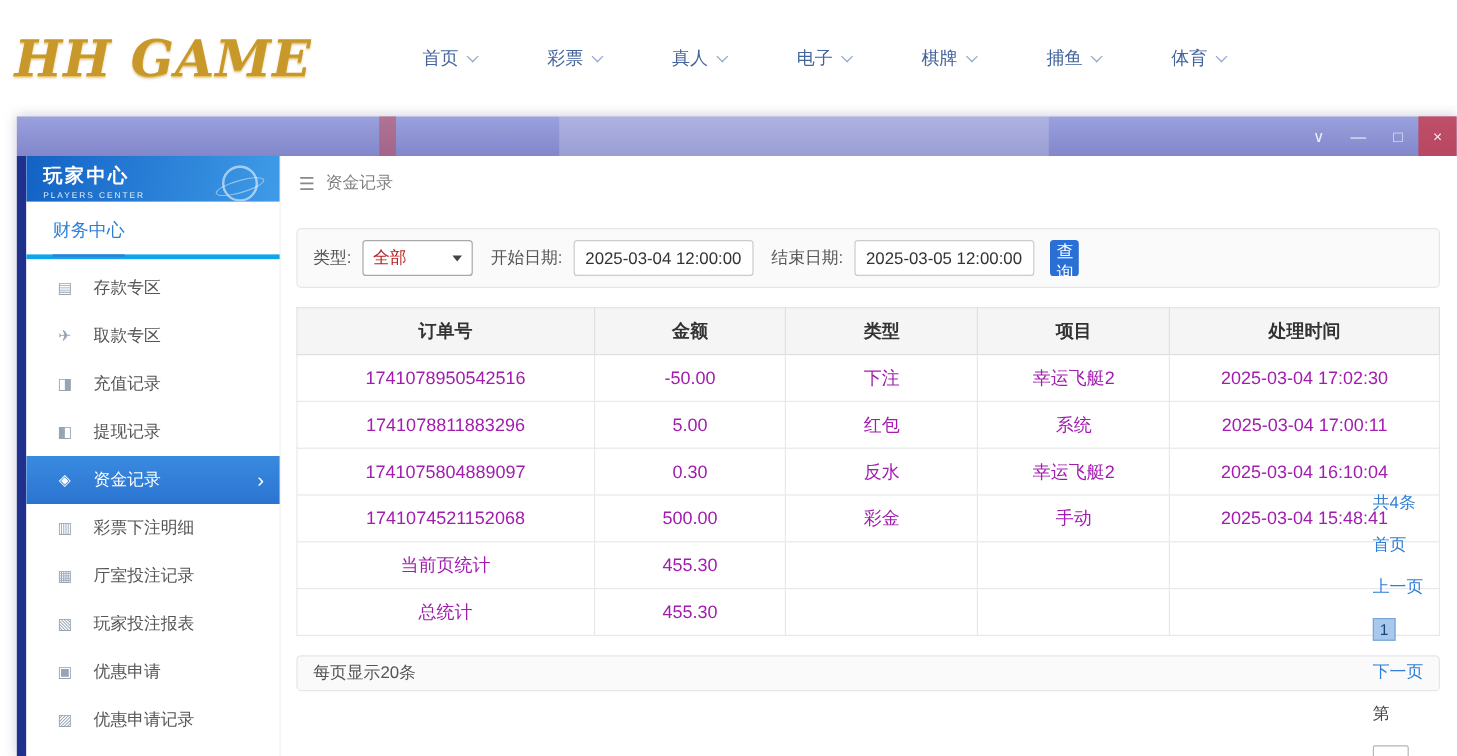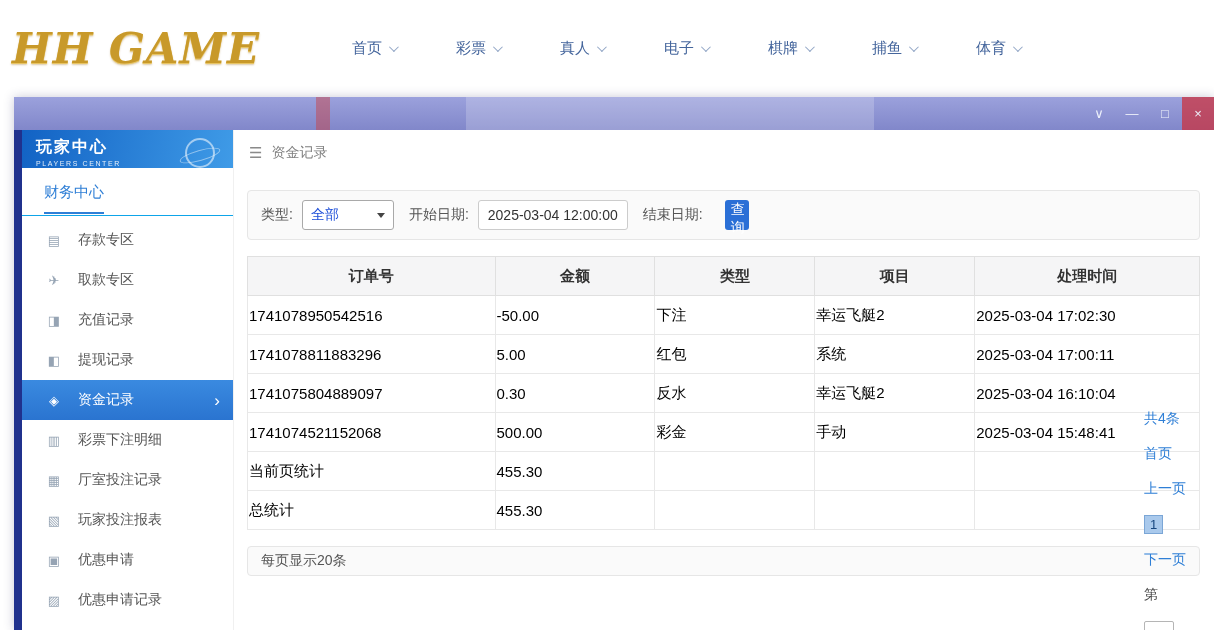--- a/index.html
+++ b/index.html
@@ -64,7 +64,7 @@
     content: ""; position: absolute; left: -8px; top: 10px; width: 40px; height: 9px;
     border: 1.5px solid rgba(255,255,255,.45); border-radius: 50%; transform: rotate(-16deg);
   }
-  .side-section { padding: 15px 0 0 22px; border-bottom: 1px solid #0ea5e9; height: 48px; }
+  .side-section { padding: 15px 0 0 22px; border-bottom: 4px solid #0ea5e9; height: 48px; }
   .side-section span {
     color: #2f7fd6; font-size: 15px; display: inline-block;
     padding-bottom: 10px; border-bottom: 2px solid #2f7fd6;

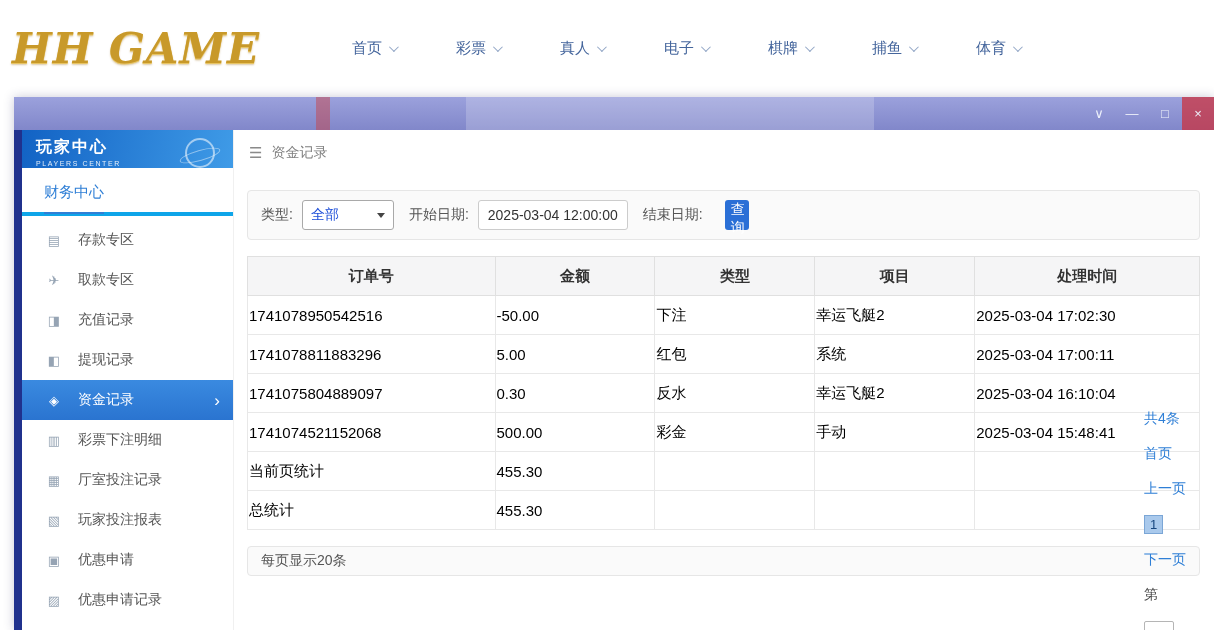--- a/index.html
+++ b/index.html
@@ -93,7 +93,7 @@
   .select {
     width: 92px; height: 30px; background: #fff; border: 1px solid #a9a9a9; border-radius: 3px;
     display: flex; align-items: center; justify-content: space-between; padding: 0 8px;
-    color: #1d4ed8; cursor: pointer;
+    color: #b91c1c; cursor: pointer;
   }
   .sel-arrow { width: 0; height: 0; border-left: 4px solid transparent; border-right: 4px solid transparent; border-top: 5px solid #444; }
   .date-input {

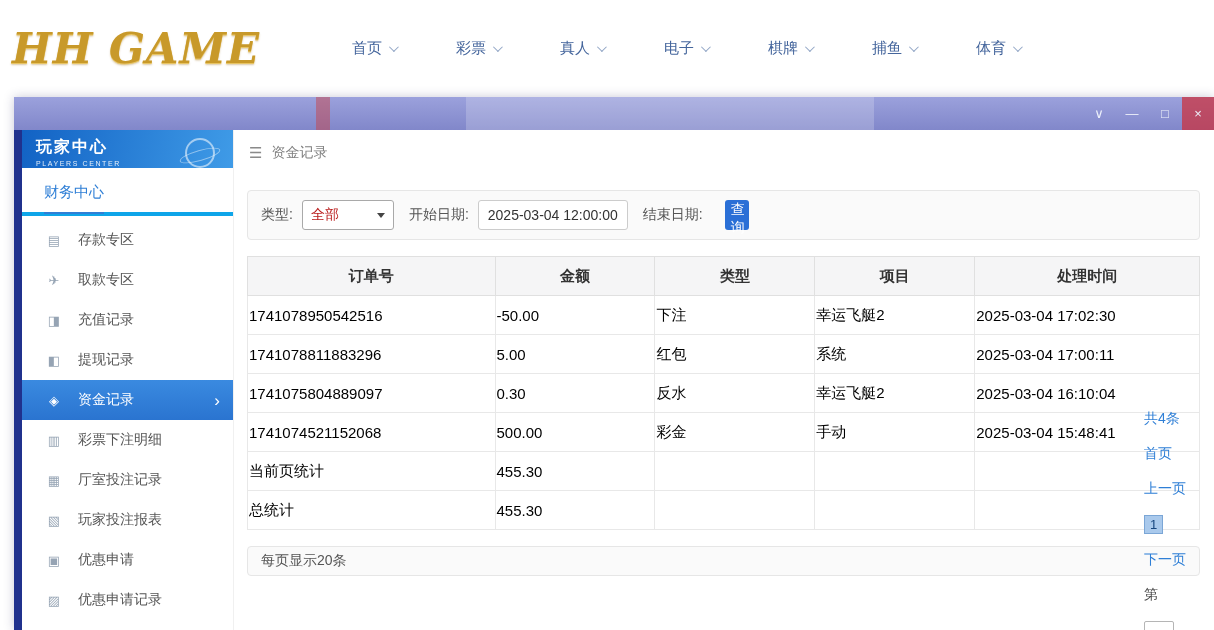--- a/index.html
+++ b/index.html
@@ -248,6 +248,7 @@
           <label class="lbl-gap">开始日期:</label>
           <input class="date-input" type="text" value="2025-03-04 12:00:00" style="">
           <label class="lbl-gap">结束日期:</label>
+          <input class="date-input" type="text" value="2025-03-05 12:00:00" style="">
           <button class="btn-search">查询</button>
         </div>
 

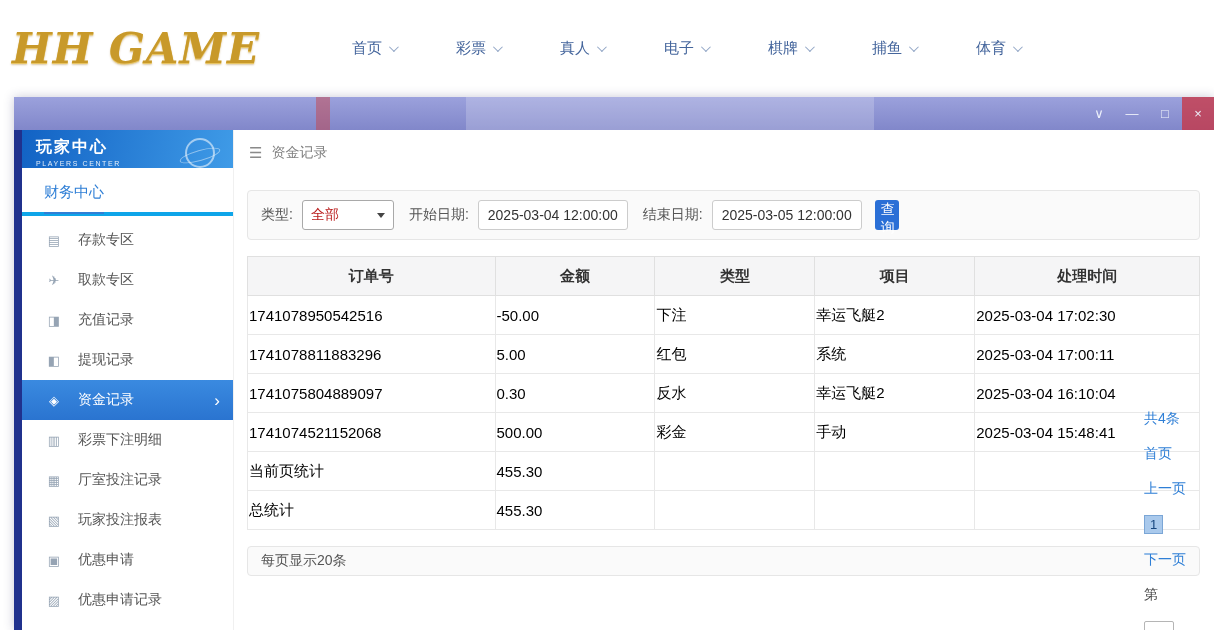--- a/index.html
+++ b/index.html
@@ -107,7 +107,7 @@
 
   .grid { width: calc(100% - 27px); margin: 16px 14px 0 13px; border-collapse: collapse; table-layout: fixed; font-size: 15px; }
   .grid th { background: #f5f5f6; border: 1px solid #e0e0e0; height: 39px; color: #333; font-weight: bold; }
-  .grid td { border: 1px solid #e8e8e8; height: 39px; color: #000000; background: #fff; }
+  .grid td { border: 1px solid #e8e8e8; height: 39px; text-align: center; color: #a21caf; background: #fff; }
 
   .foot {
     margin: 16px 14px 0 13px; height: 30px; border: 1px solid #e6e6e6; background: #fafafa;

